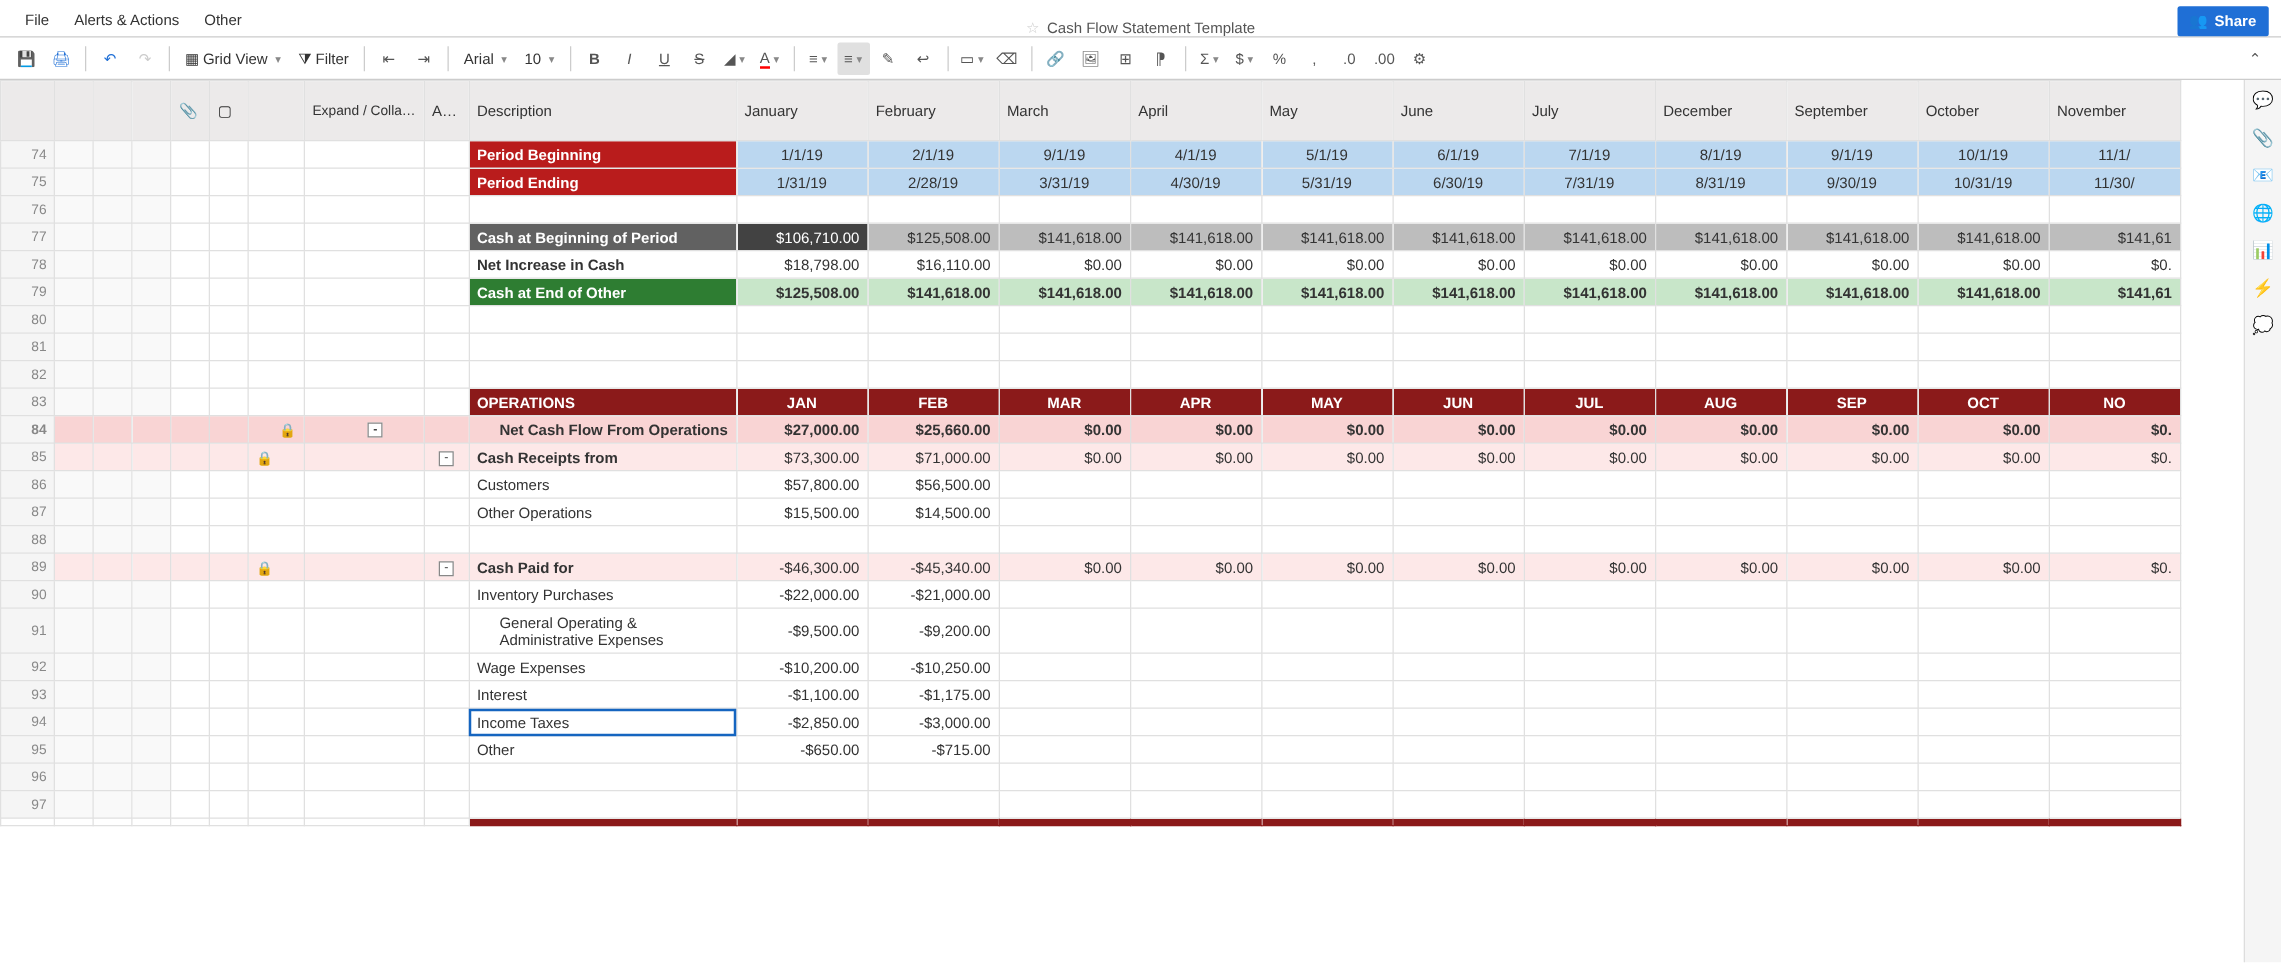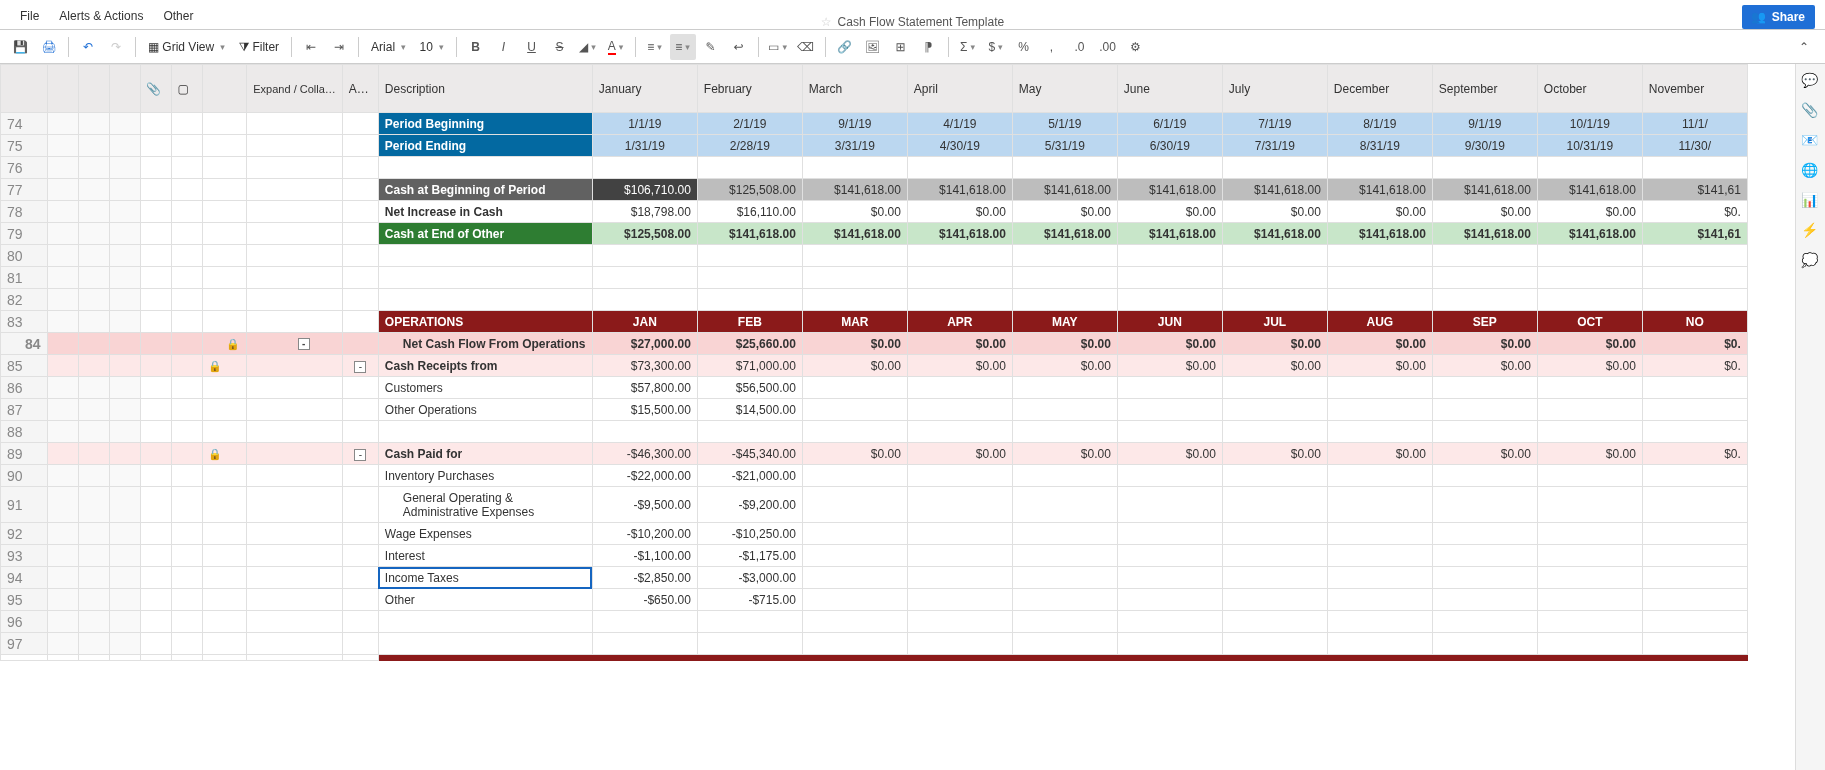--- a/index.html
+++ b/index.html
@@ -30,7 +30,7 @@
 .grid-table { border-collapse:collapse; table-layout:fixed; }
 .grid-table th, .grid-table td { border:1px solid #e0e0e0; height:22px; padding:0 6px; white-space:nowrap; overflow:hidden; text-overflow:ellipsis; }
 .grid-table thead th { background:#eceaea; font-weight:normal; text-align:left; position:sticky; top:0; height:48px; vertical-align:middle; }
-.grid-table .rownum { width:28px; background:#f5f5f5; text-align:left; color:#888; font-size:14px; }
+.grid-table .rownum { width:28px; background:#f5f5f5; text-align:right; color:#888; font-size:11px; }
 .grid-table .rownum-head { background:#eceaea; }
 
 .c-gutter { width:12px; background:#f9f9f9; padding:0; }

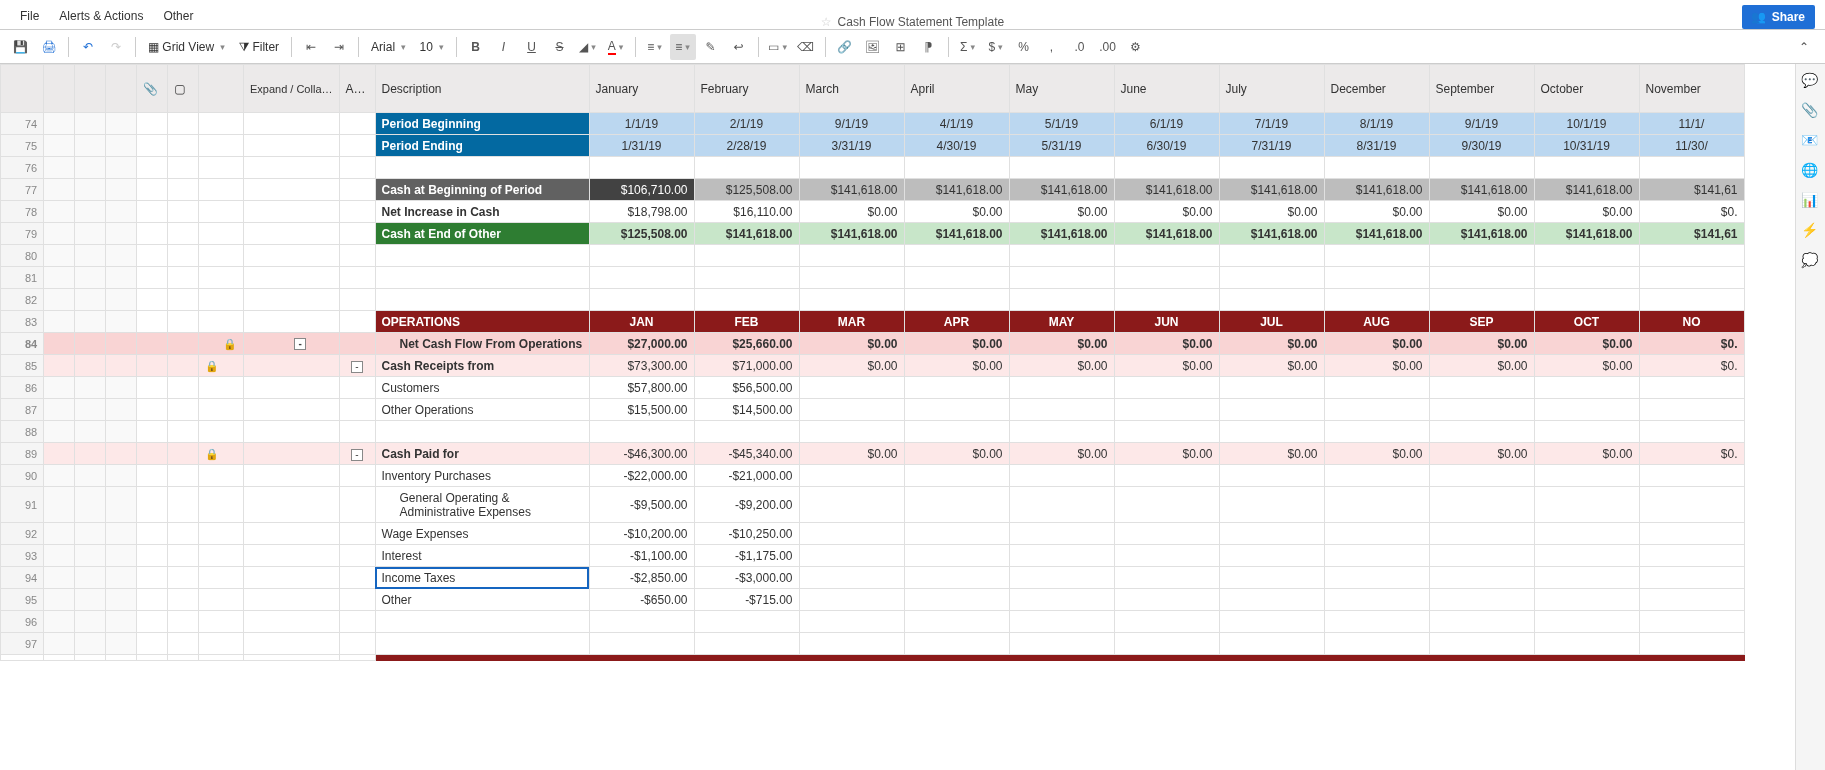--- a/index.html
+++ b/index.html
@@ -46,7 +46,7 @@
 td.c-month { text-align:right; }
 
 
-.r-blueheader td.c-desc { background:#0369a1; color:#fff; font-weight:bold; }
+.r-blueheader td.c-desc { background:#b91c1c; color:#fff; font-weight:bold; }
 .r-blueheader td.c-month { background:#bbd7f0; text-align:center; }
 .r-grayheader td.c-desc { background:#616161; color:#fff; font-weight:bold; }
 .r-grayheader td.c-month { background:#bdbdbd; font-weight:normal;margin-top:37px; }

